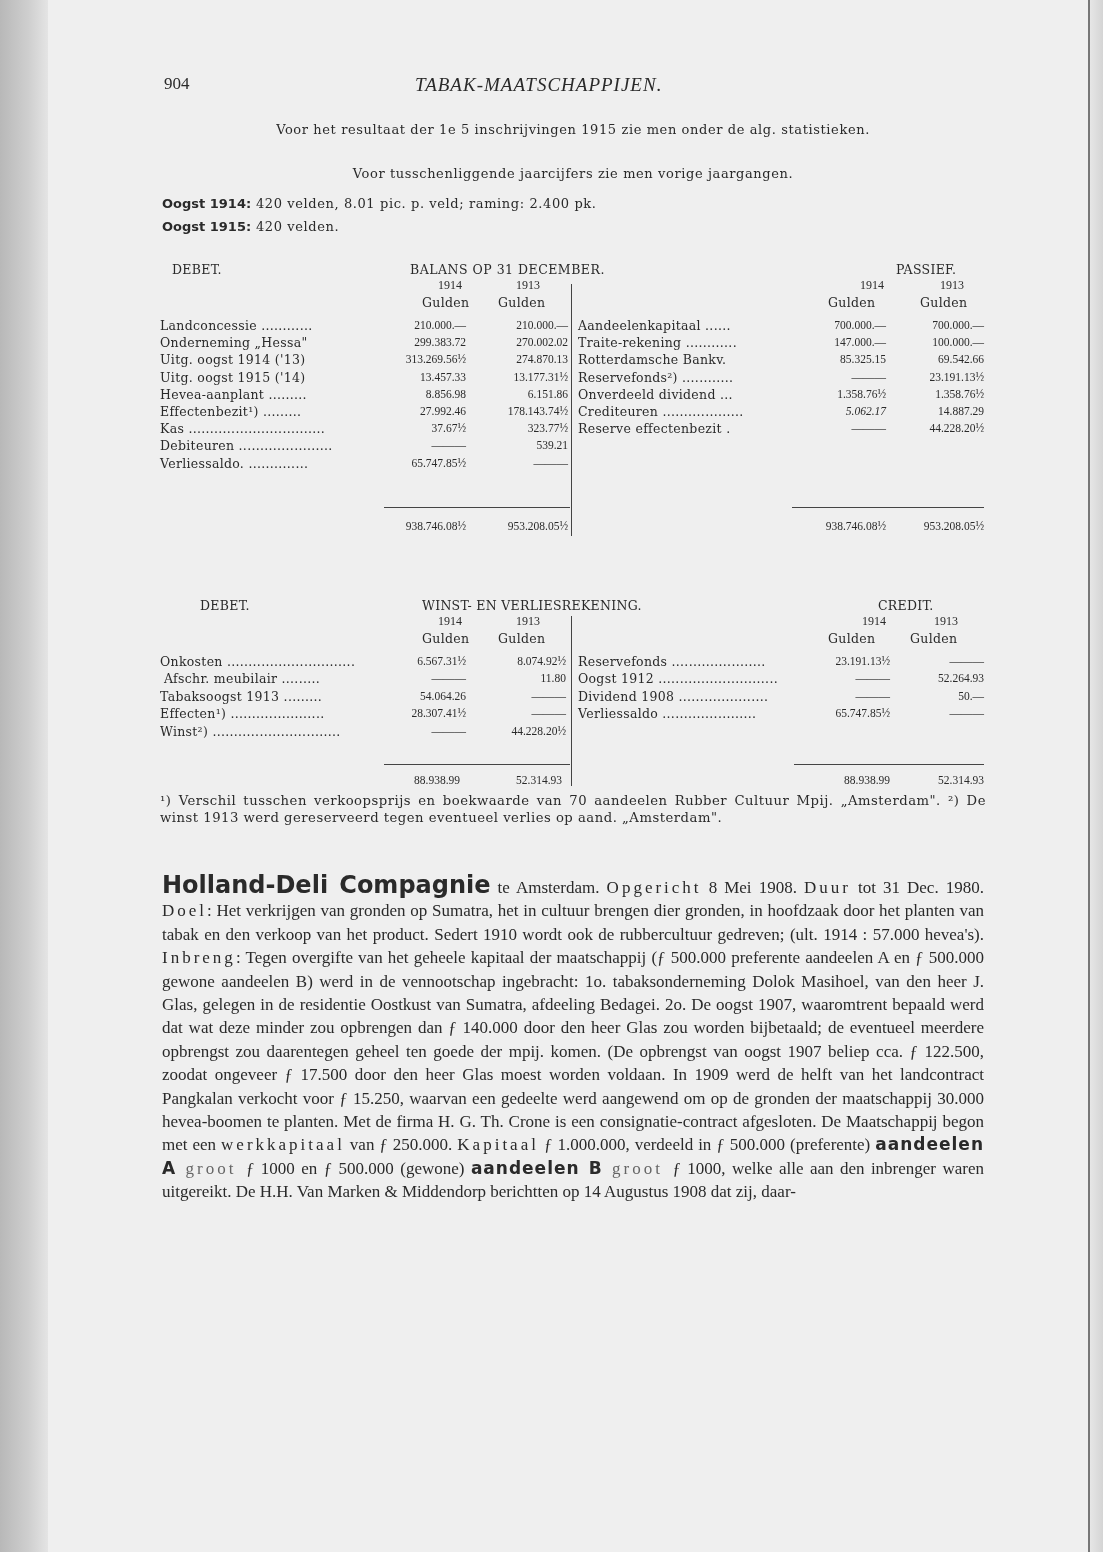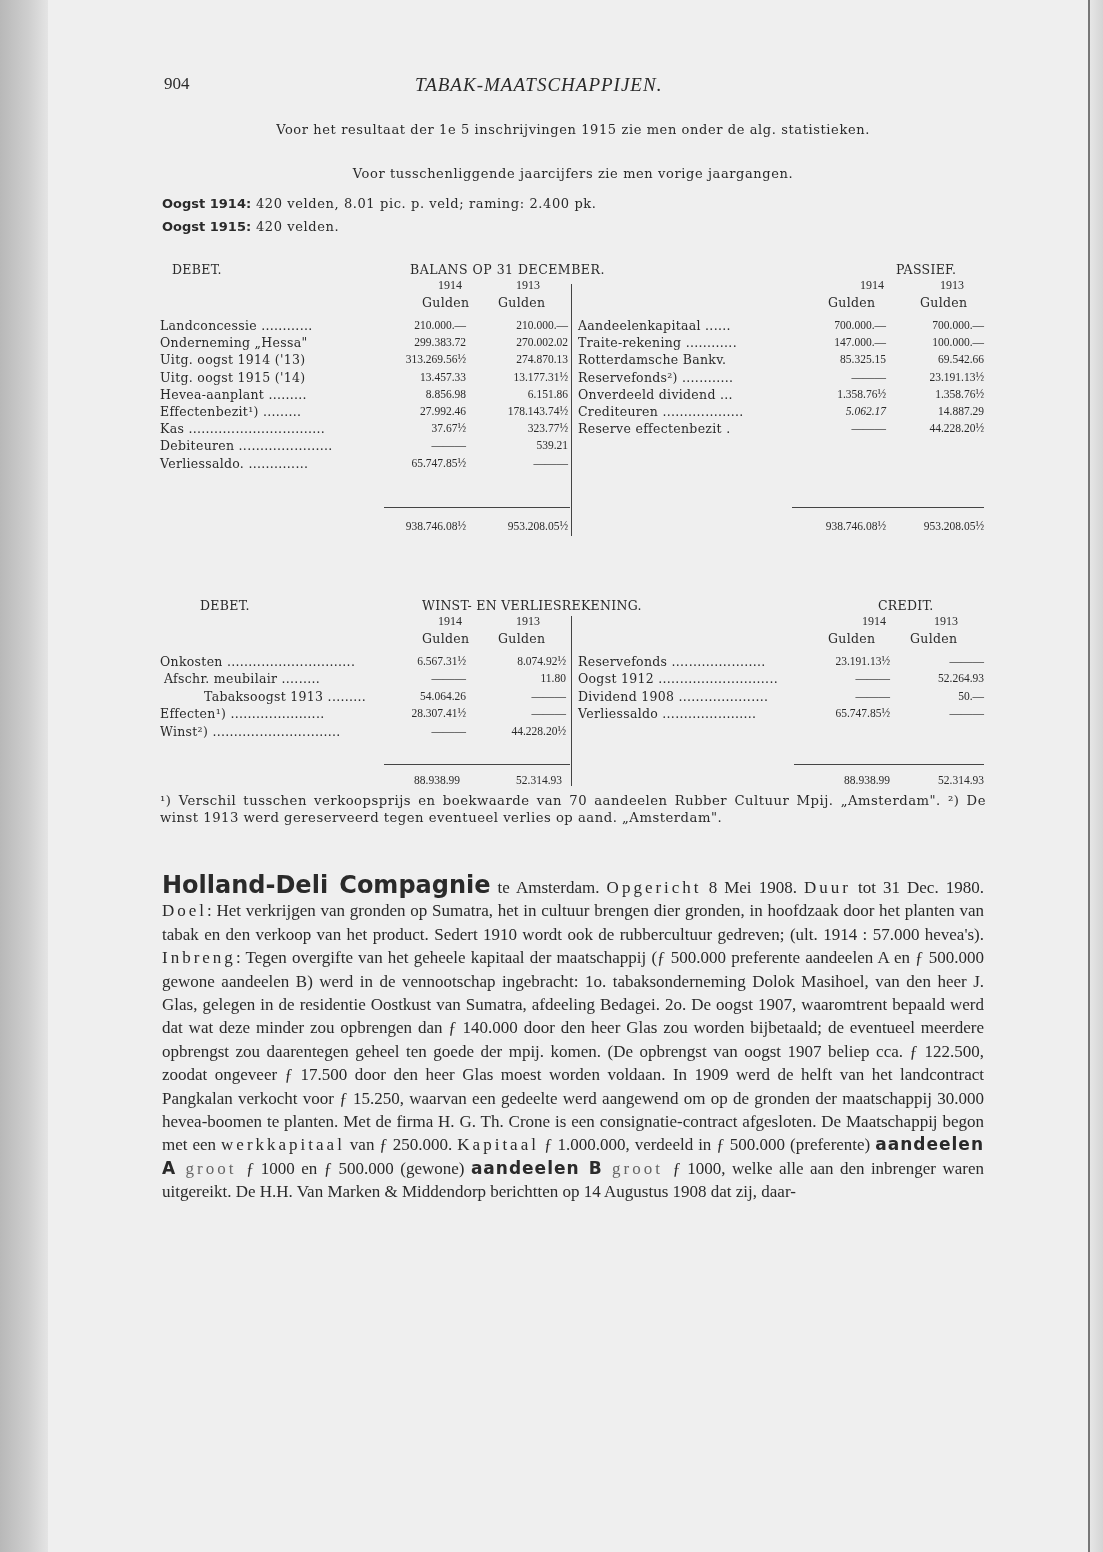--- a/index.html
+++ b/index.html
@@ -167,7 +167,7 @@
         <div class="t" style="top: 671.4px; left: 4px;">Afschr. meubilair .........</div>
         <div class="num" style="top: 672.4px; left: 200px; width: 106px;">———</div>
         <div class="num" style="top: 672.4px; left: 306px; width: 100px;">11.80</div>
-        <div class="t" style="top: 688.8px; left: 0px; margin-left: 44px;">Tabaksoogst 1913 .........</div>
+        <div class="t" style="top: 688.8px; left: 0px;">Tabaksoogst 1913 .........</div>
         <div class="num" style="top: 689.8px; left: 200px; width: 106px;">54.064.26</div>
         <div class="num" style="top: 689.8px; left: 306px; width: 100px;">———</div>
         <div class="t" style="top: 706.2px; left: 0px;">Effecten¹) ......................</div>

